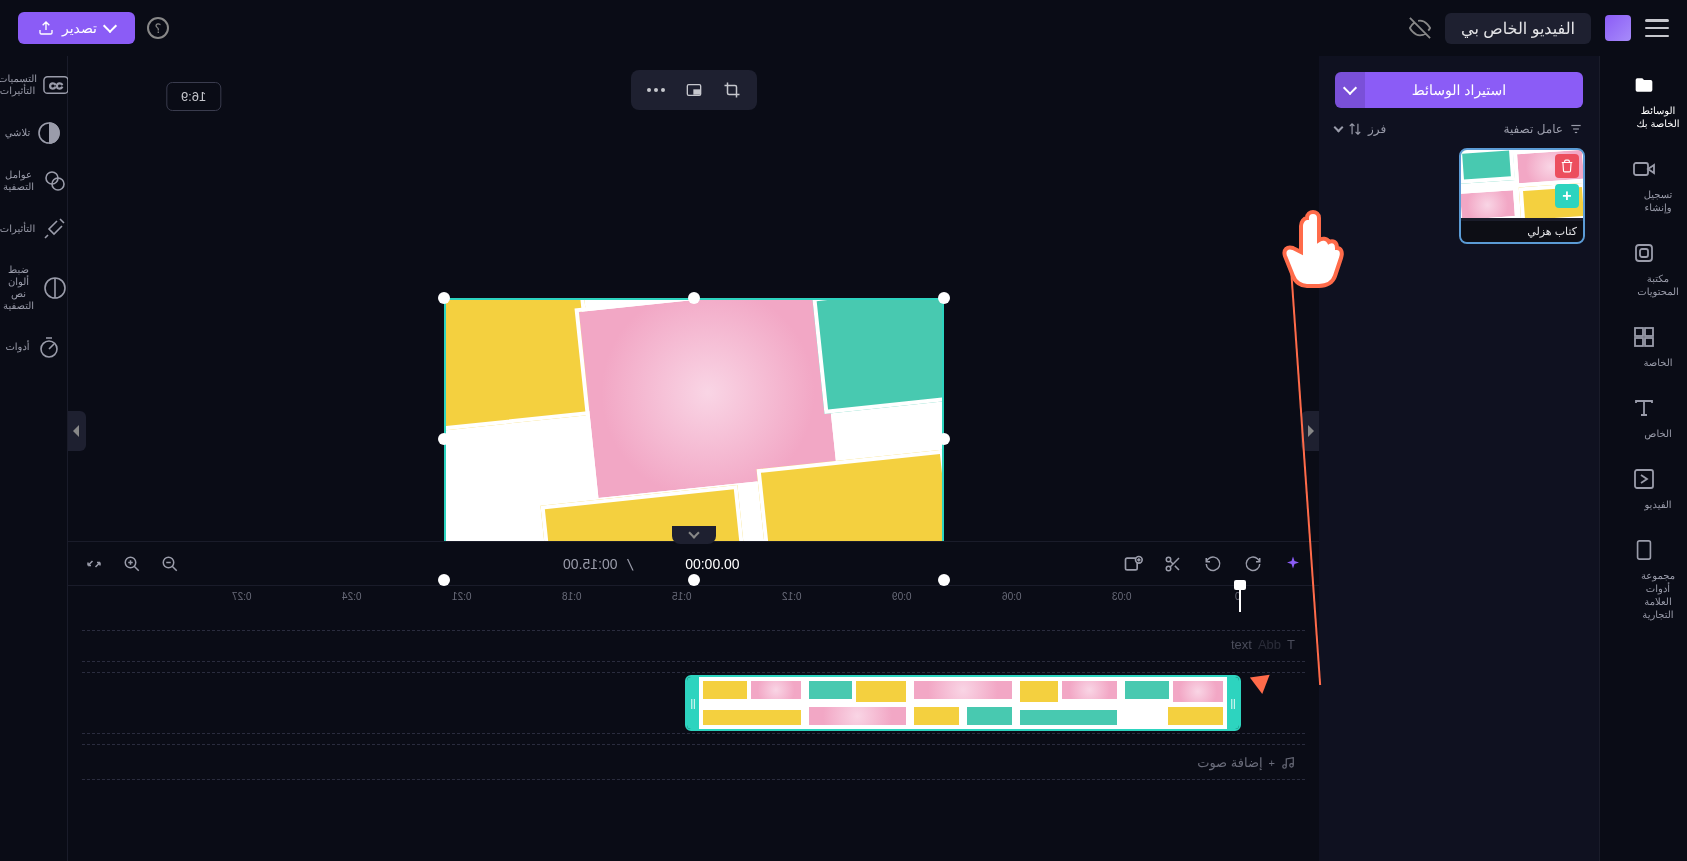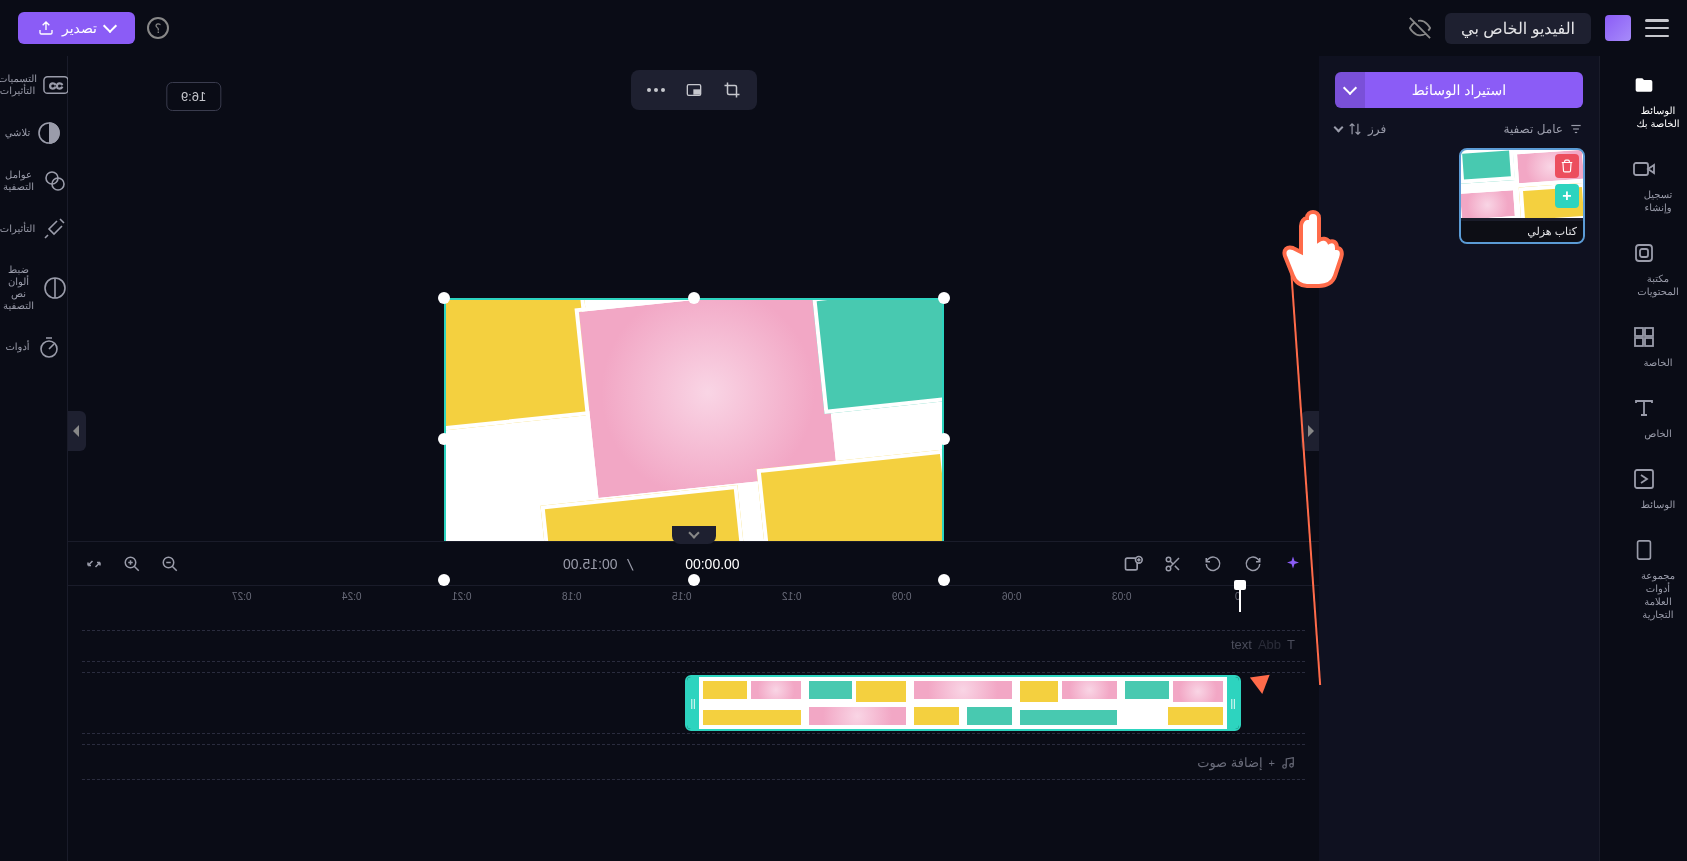--- a/index.html
+++ b/index.html
@@ -198,7 +198,7 @@
             <path d="M9 8l6 4-6 4"></path>
           </svg>
         </div>
-      <div class="nav-label">الوسائط</div>
+      <div class="nav-label">الفيديو</div>
     </div>
     <div class="nav-item">
       <div class="nav-icon">

